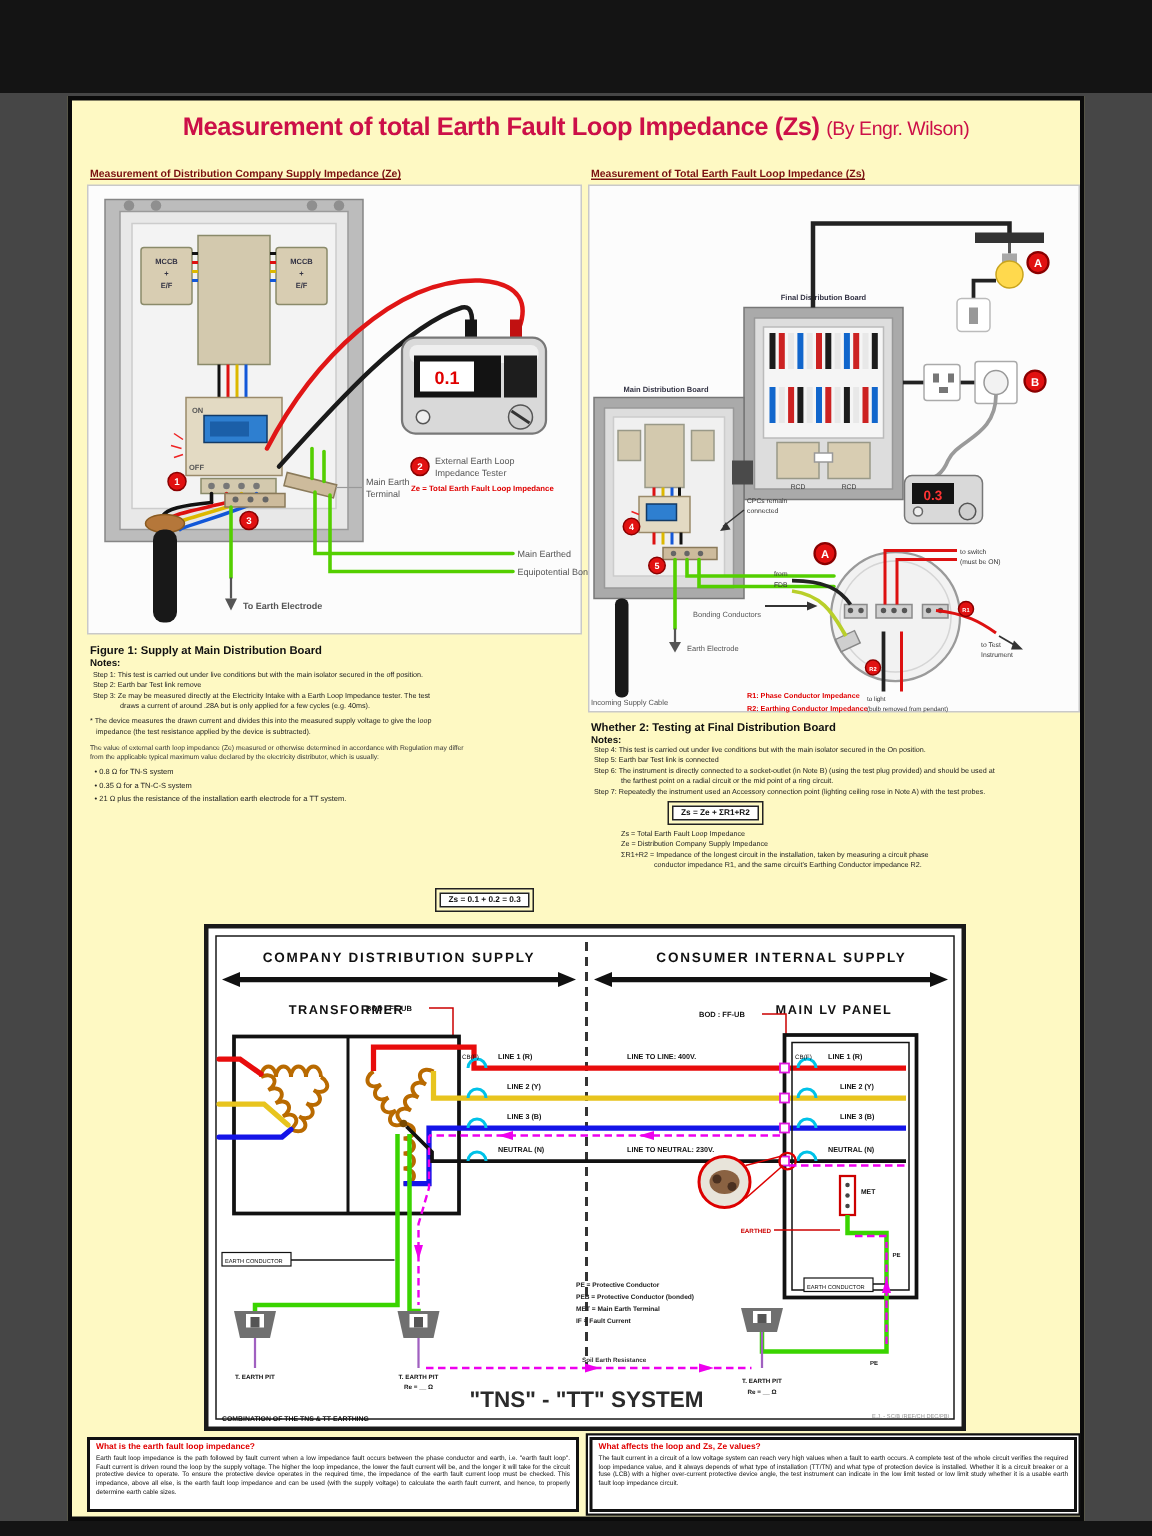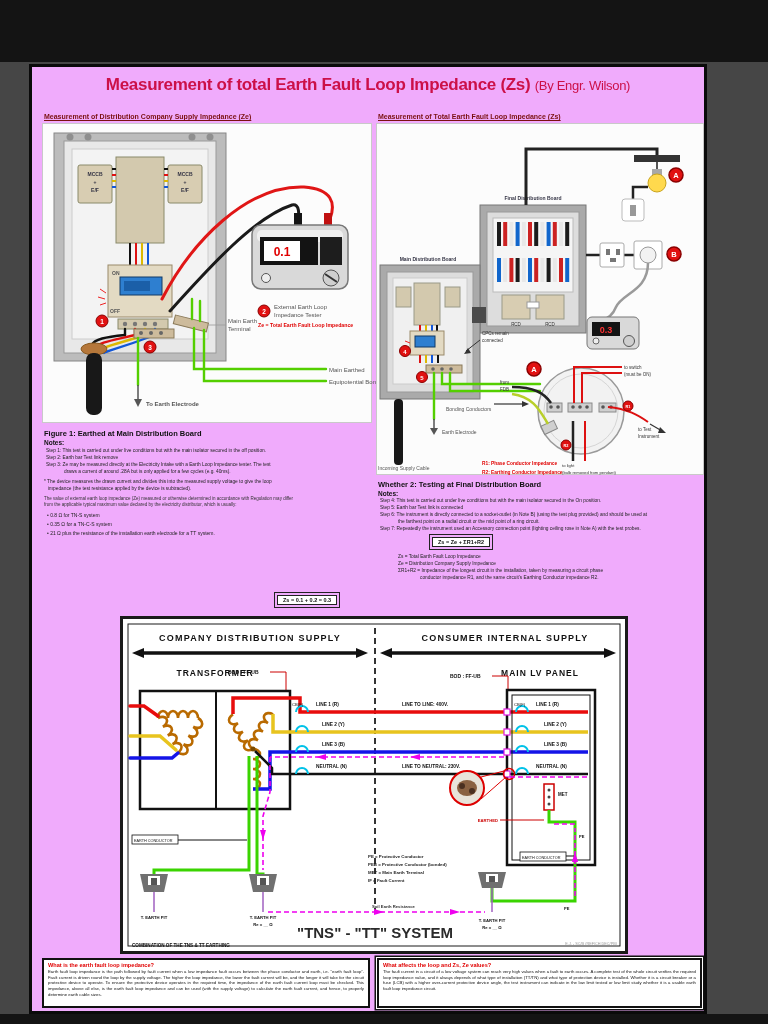--- a/index.html
+++ b/index.html
@@ -6,7 +6,7 @@
 body{width:768px;height:1024px;background:#464646;font-family:"Liberation Sans",sans-serif;position:relative;overflow:hidden}
 .band{position:absolute;left:0;width:768px;background:#141414}
 .abs{position:absolute}
-.page{position:absolute;left:29px;top:64px;width:672px;height:944px;background:#f0abfc;border:3px solid #0a0a0a}
+.page{position:absolute;left:45px;top:64px;width:672px;height:944px;background:#fef9c3;border:3px solid #0a0a0a}
 .title{width:100%;text-align:center;top:8px;font-weight:bold;font-size:17px;color:#cc1048;letter-spacing:-0.3px;white-space:nowrap}
 .byline{font-weight:normal;font-size:13px}
 .colhead{font-size:7px;font-weight:bold;color:#7a1010;text-decoration:underline;white-space:nowrap}

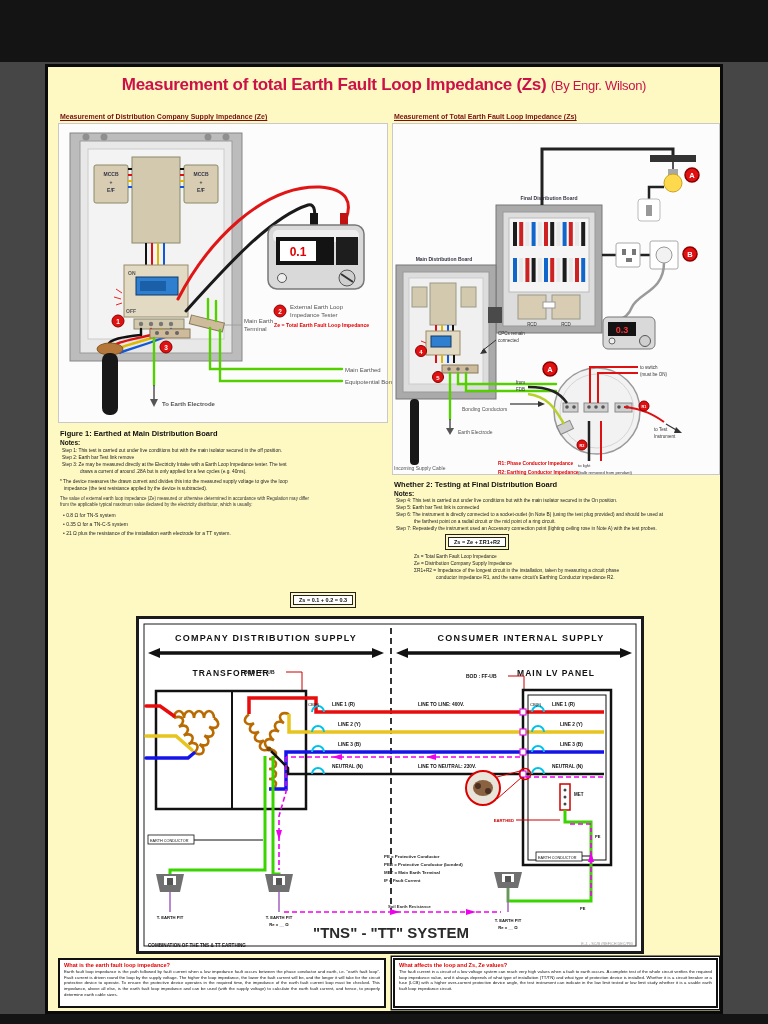--- a/index.html
+++ b/index.html
@@ -176,7 +176,7 @@
     <text x="216" y="204" class="red b" font-size="5.2">Ze = Total Earth Fault Loop Impedance</text>
   </svg>
 
-  <div class="abs cap" style="left:12px;top:362px">Figure 1: Earthed at Main Distribution Board</div>
+  <div class="abs cap" style="left:12px;top:362px">Figure 1: Supply at Main Distribution Board</div>
   <div class="abs noteh" style="left:12px;top:372px">Notes:</div>
   <div class="abs step" style="left:14px;top:381px">Step 1: This test is carried out under live conditions but with the main isolator secured in the off position.</div>
   <div class="abs step" style="left:14px;top:388px">Step 2: Earth bar Test link remove</div>

